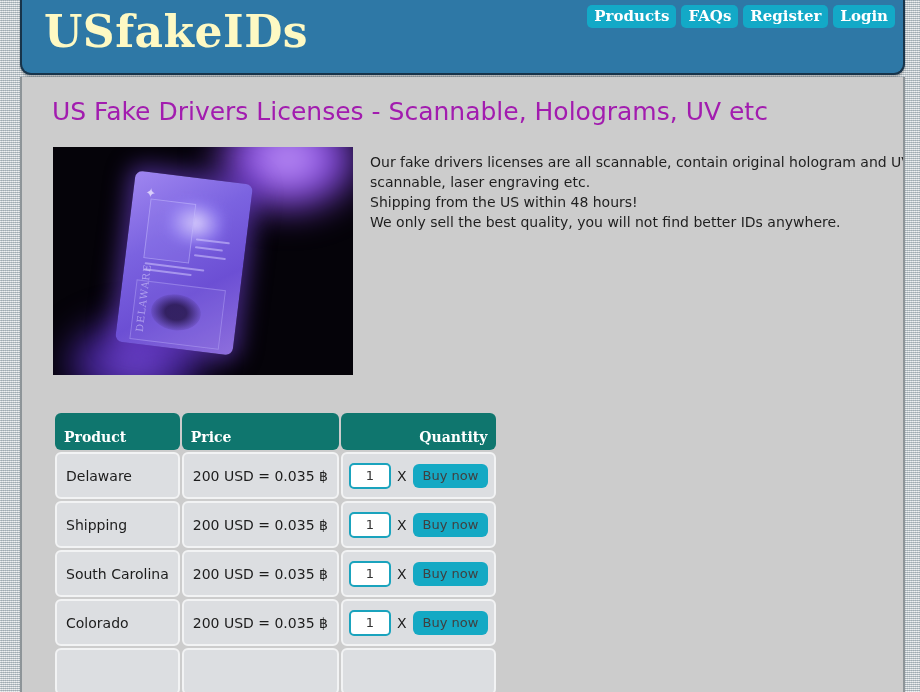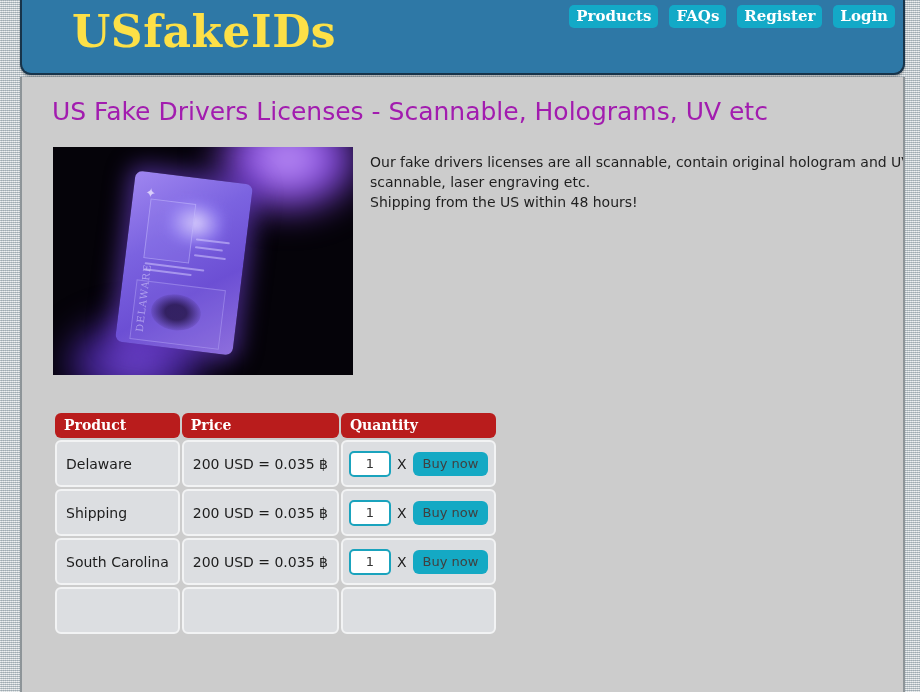--- a/index.html
+++ b/index.html
@@ -41,13 +41,12 @@
     position: absolute;
     left: 22px;
     top: 6px;
-    color: #fde047;
+    color: #fef9c3;
     font-family: "DejaVu Serif", "Liberation Serif", serif;
     font-size: 44px;
     font-weight: bold;
     letter-spacing: .5px;
     white-space: nowrap;
-    margin-left: 28px;
   }
   #nav {
     position: absolute;

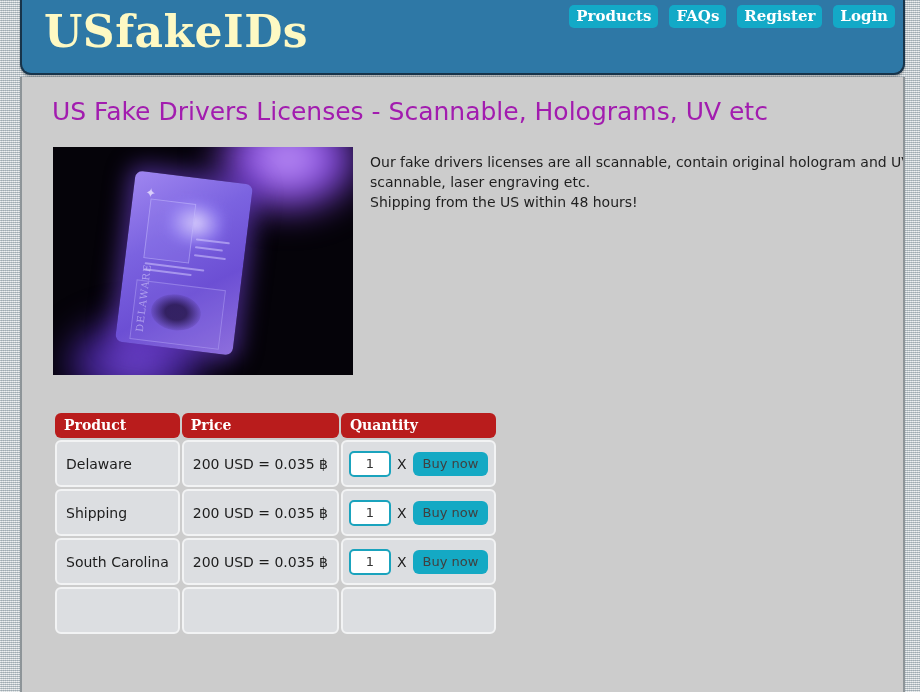--- a/index.html
+++ b/index.html
@@ -53,7 +53,7 @@
     right: 8px;
     top: 5px;
     display: flex;
-    gap: 11px;
+    gap: 5px;
     align-items: flex-start;
   }
   .nav-btn {

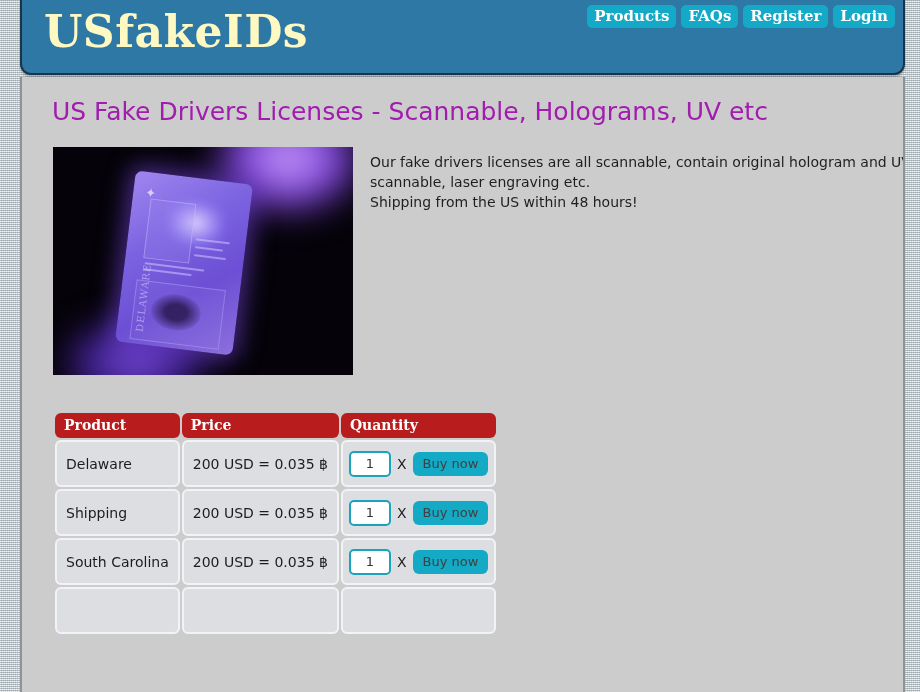--- a/index.html
+++ b/index.html
@@ -287,6 +287,7 @@
       <div>Our fake drivers licenses are all scannable, contain original hologram and UV,</div>
       <div>scannable, laser engraving etc.</div>
       <div>Shipping from the US within 48 hours!</div>
+      <div>We only sell the best quality, you will not find better IDs anywhere.</div>
     </div>
 
     <table id="products-table">

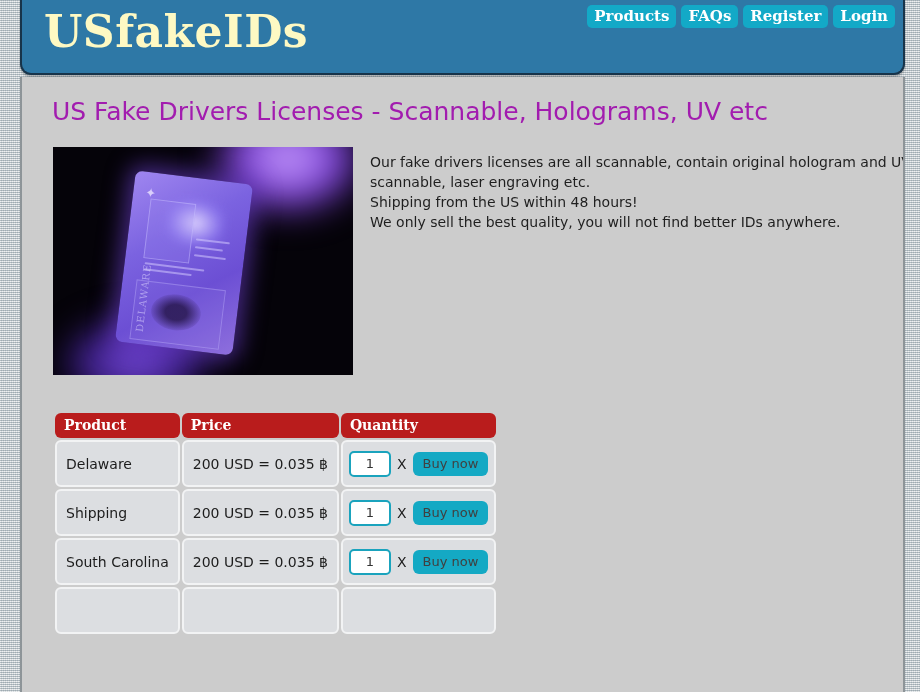--- a/index.html
+++ b/index.html
@@ -193,13 +193,13 @@
     border-spacing: 2px;
   }
   #products-table th {
-    background: #b91c1c;
+    background: #0f766e;
     color: #ffffff;
     font-family: "DejaVu Serif", "Liberation Serif", serif;
     font-size: 14px;
     font-weight: bold;
     text-align: left;
-    padding: 4px 9px 5px 9px;
+    padding: 16px 9px 5px 9px;
     border-radius: 6px;
     white-space: nowrap;
   }

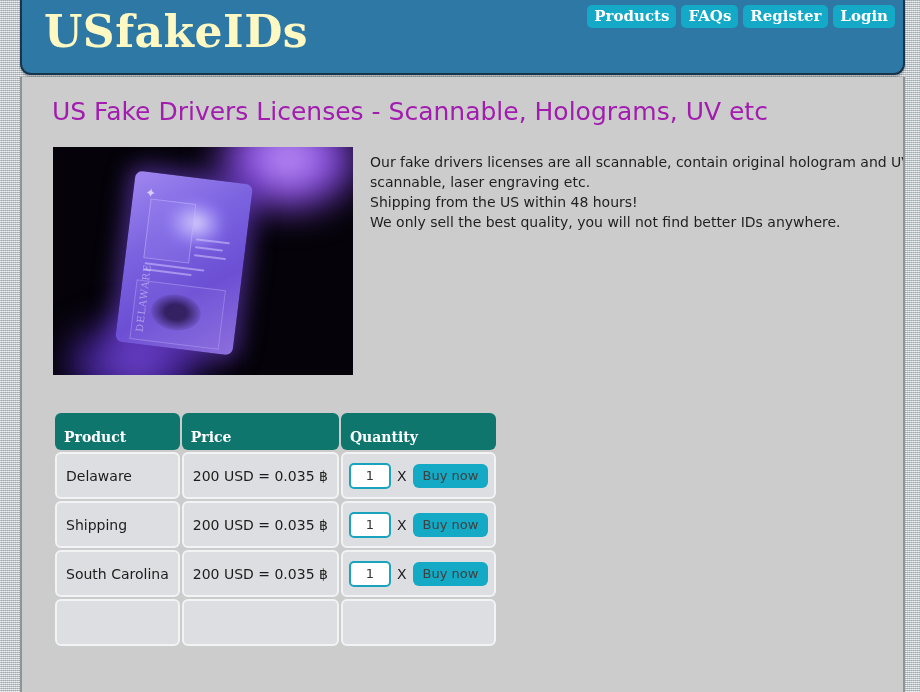--- a/index.html
+++ b/index.html
@@ -205,7 +205,7 @@
   }
   #products-table th.col-product { width: 85px; }
   #products-table th.col-price   { width: 118px; margin-top: 30px; }
-  #products-table th.col-qty     { width: 118px; }
+  #products-table th.col-qty     { width: 118px; text-align: right; }
   #products-table td {
     background: #dcdee1;
     border: 2px solid #f2f3f4;

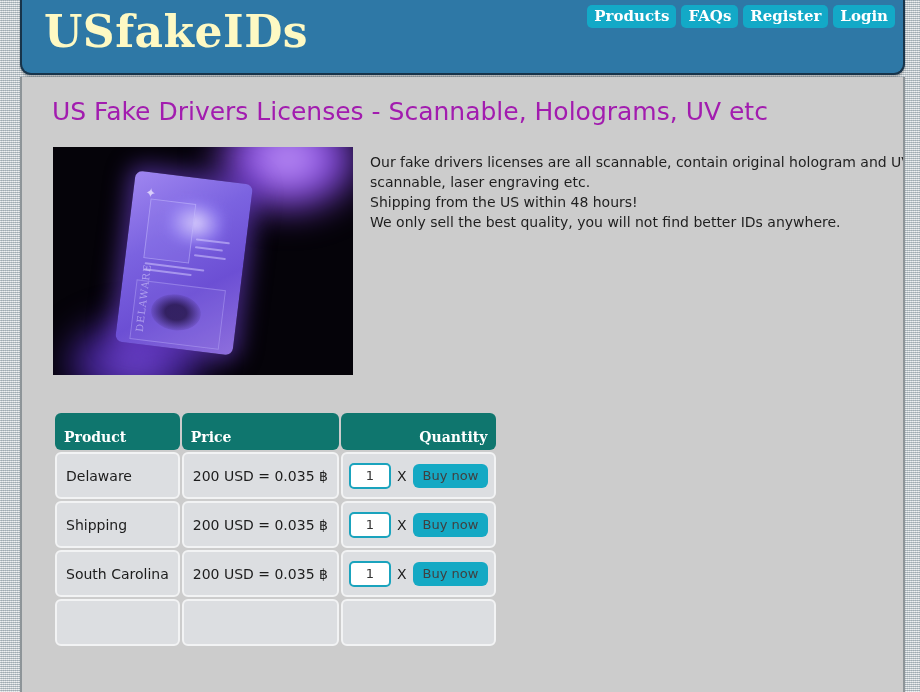--- a/index.html
+++ b/index.html
@@ -333,6 +333,17 @@
             </td>
           </tr>
           <tr>
+            <td>Colorado</td>
+            <td>200 USD = 0.035 ฿</td>
+            <td class="qty-cell">
+              <div class="qty-wrap">
+                <input class="qty-input" type="text" value="1" style="">
+                <span class="qty-x">X</span>
+                <button class="buy-btn">Buy now</button>
+              </div>
+            </td>
+          </tr>
+          <tr>
             <td></td>
             <td></td>
             <td class="qty-cell"></td>

